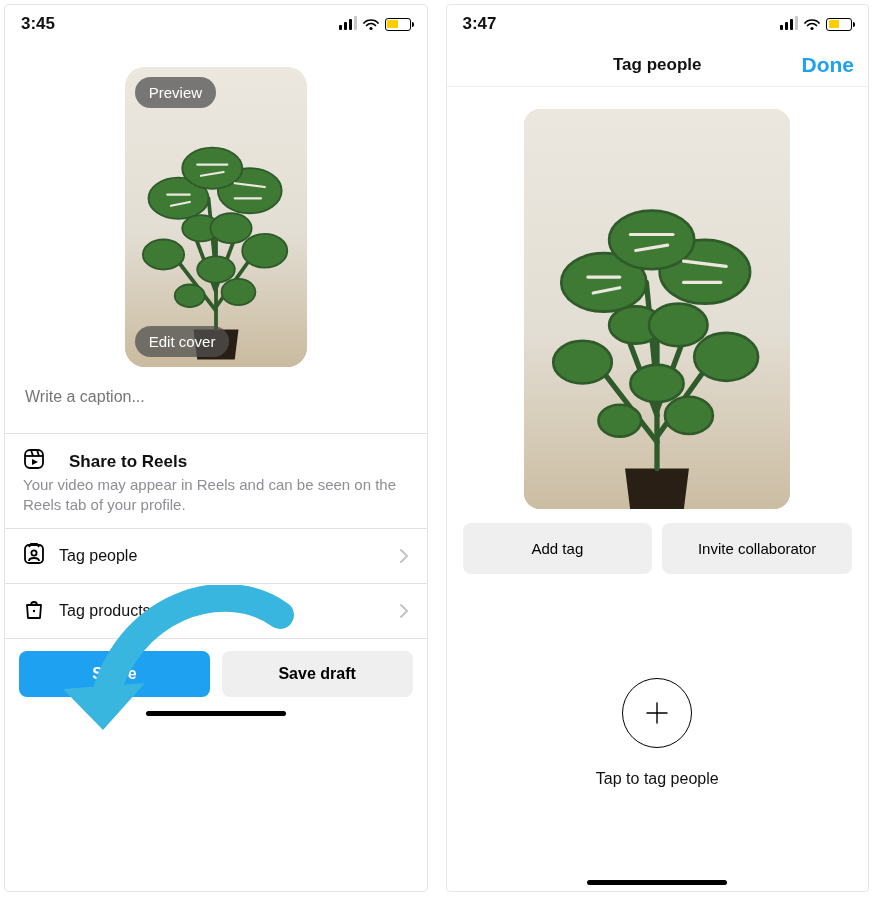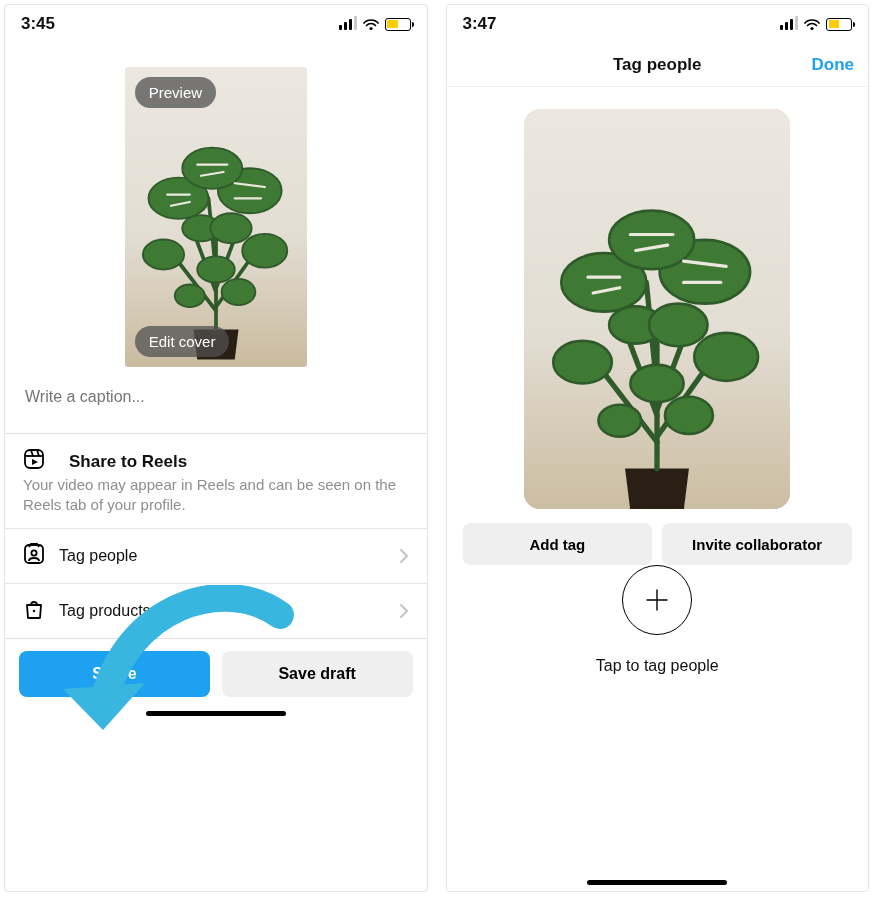--- a/index.html
+++ b/index.html
@@ -63,7 +63,7 @@
   }
   .nav-title{position:absolute;left:0;right:0;text-align:center;font-weight:700;font-size:17px;}
   .nav-back svg{display:block;}
-  .nav-done{margin-left:auto;color:var(--accent);font-weight:600;font-size:17px;}
+  .nav-done{margin-left:auto;color:var(--accent);font-weight:600;font-size:21px;}
 
   
   .left-body{position:relative;flex:1;display:flex;flex-direction:column;}

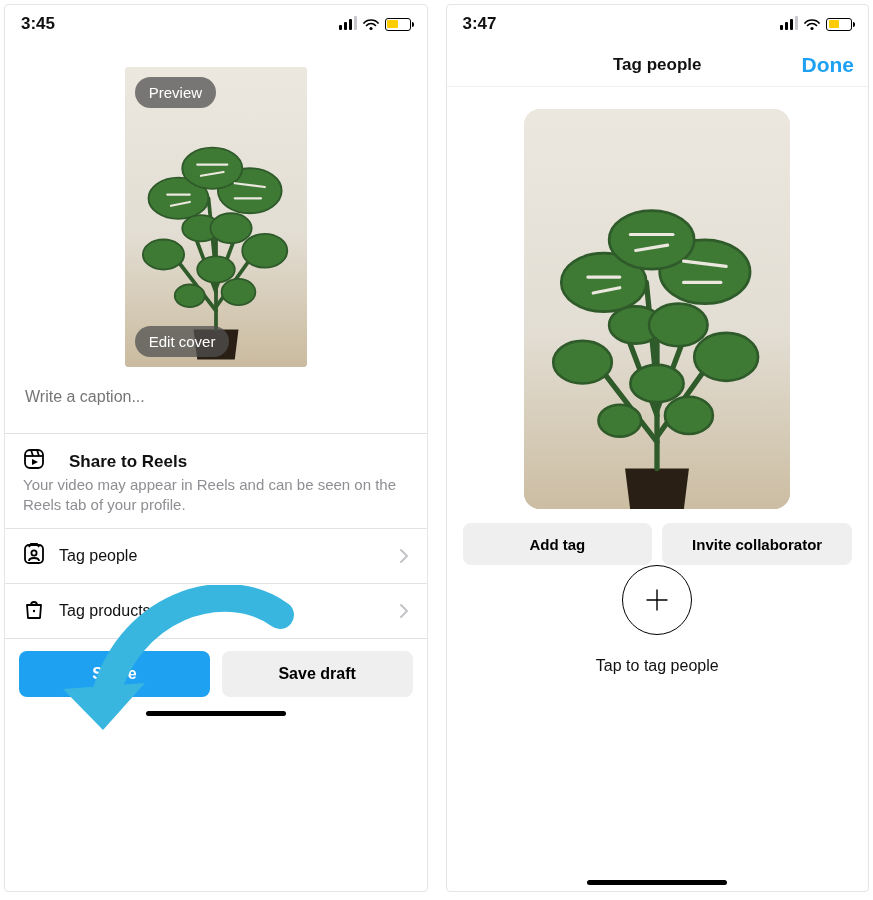--- a/index.html
+++ b/index.html
@@ -72,7 +72,7 @@
     align-self:center;
     margin:24px 0 14px;
     width:182px;height:300px;
-    border-radius:4px;overflow:hidden;position:relative;
+    border-radius:20px;overflow:hidden;position:relative;
     background:linear-gradient(180deg,#e9e5dc 0%,#e4e0d7 42%,#c6b79e 100%);
   }
   .badge{

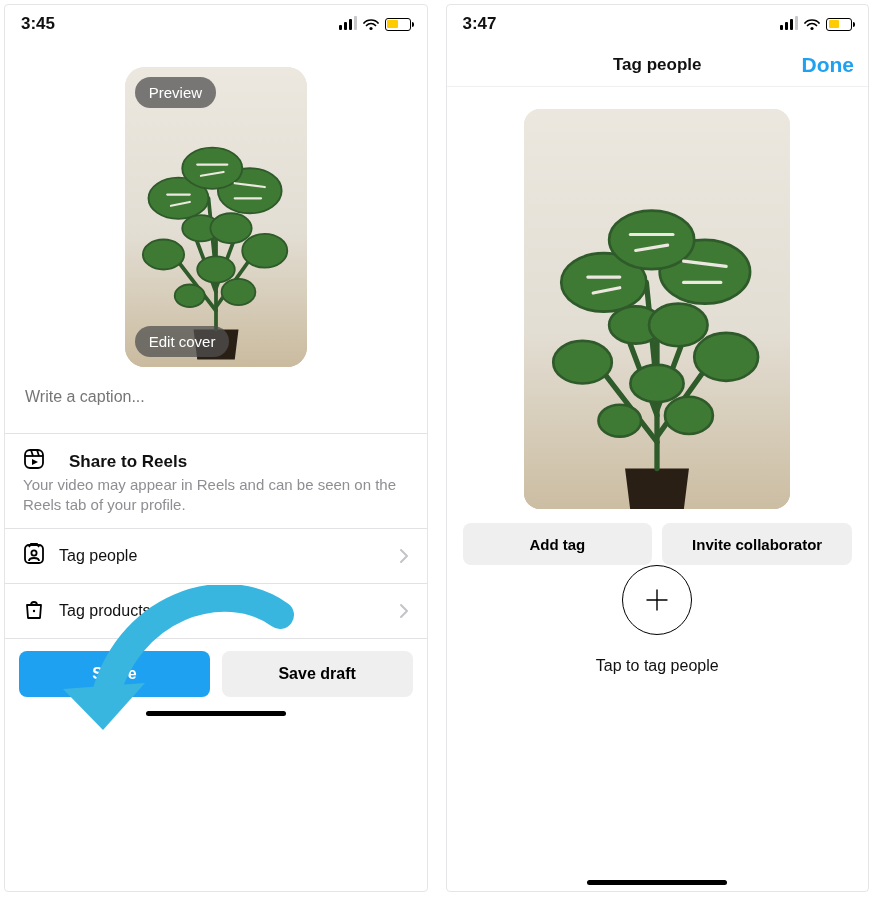--- a/index.html
+++ b/index.html
@@ -138,9 +138,9 @@
 
   .pill-row{display:flex;gap:10px;padding:0 16px;}
   .pill{
-    flex:1;height:42px;border-radius:8px;background:var(--btn-grey);
+    flex:1;height:51px;border-radius:8px;background:var(--btn-grey);
     display:flex;align-items:center;justify-content:center;
-    font-size:15px;font-weight:700;color:#000;border:none;
+    font-size:15px;font-weight:400;color:#000;border:none;
   }
 
   .tap-zone{flex:1;display:flex;flex-direction:column;align-items:center;gap:22px;}

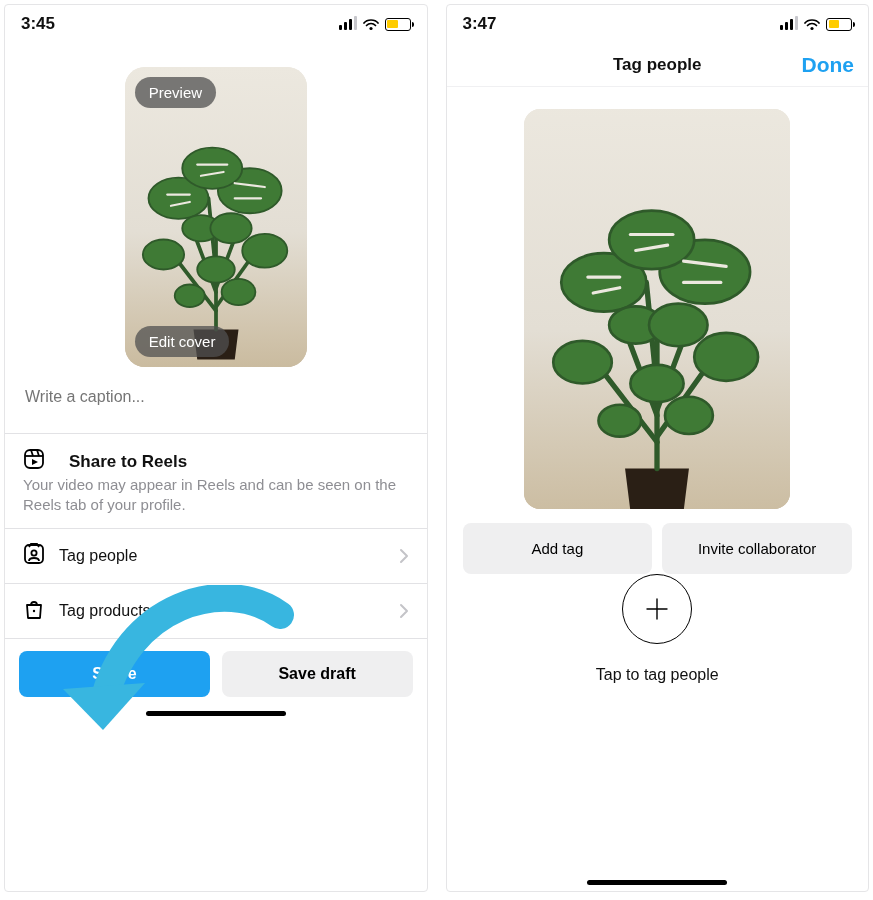--- a/index.html
+++ b/index.html
@@ -143,7 +143,7 @@
     font-size:15px;font-weight:400;color:#000;border:none;
   }
 
-  .tap-zone{flex:1;display:flex;flex-direction:column;align-items:center;gap:22px;}
+  .tap-zone{flex:1;display:flex;flex-direction:column;align-items:center;justify-content:center;gap:22px;margin-top:22px;}
   .plus-circle{width:70px;height:70px;border-radius:50%;border:1.5px solid #000;display:flex;align-items:center;justify-content:center;}
   .plus-circle svg{display:block;}
   .tap-label{font-size:16px;}

